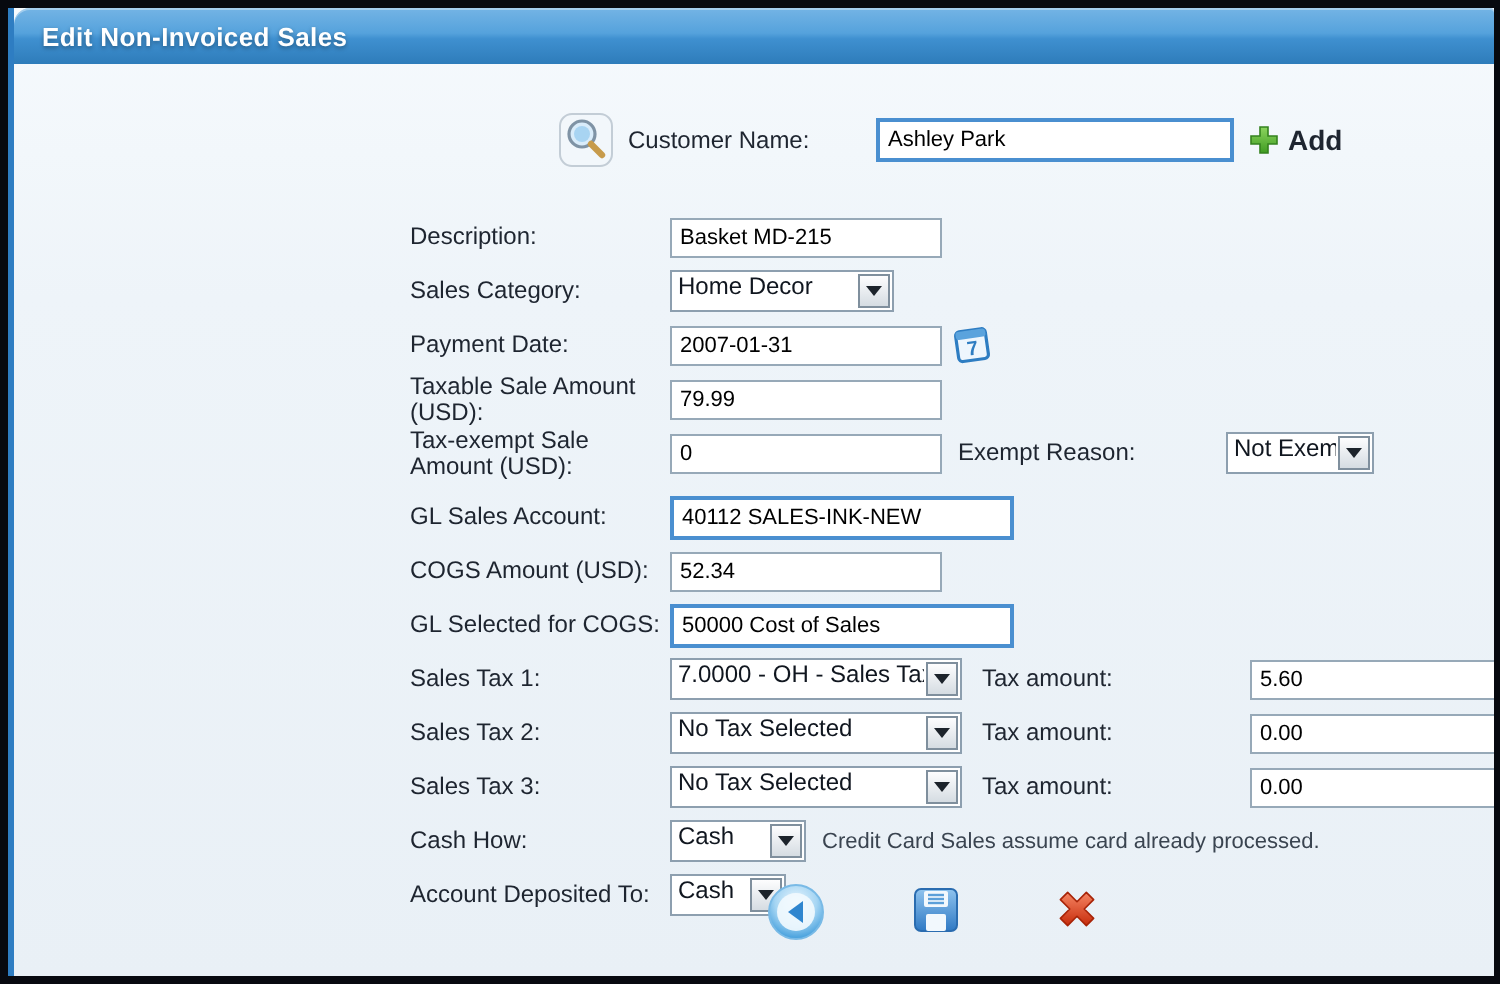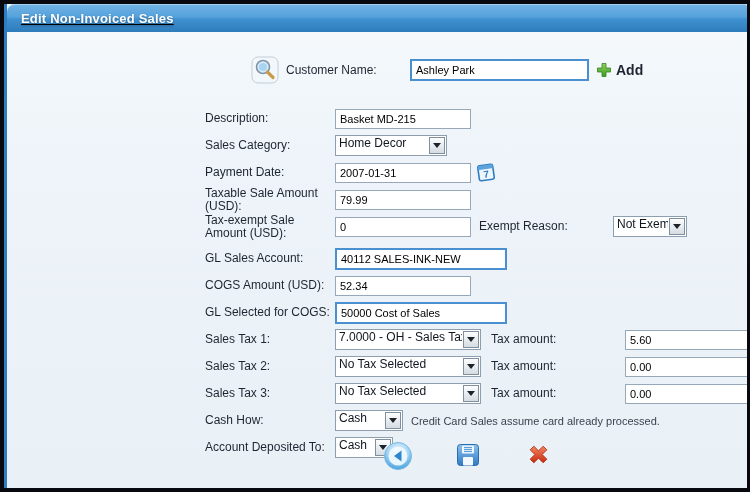--- a/index.html
+++ b/index.html
@@ -15,7 +15,6 @@
     background:linear-gradient(180deg,#f6fafd 0%, #eef4f9 30%, #e9f0f6 100%);
     border-left:3px solid #2e7dc2;
     overflow:hidden;
-    text-decoration:underline;
   }
   .titlebar {
     height:28px;

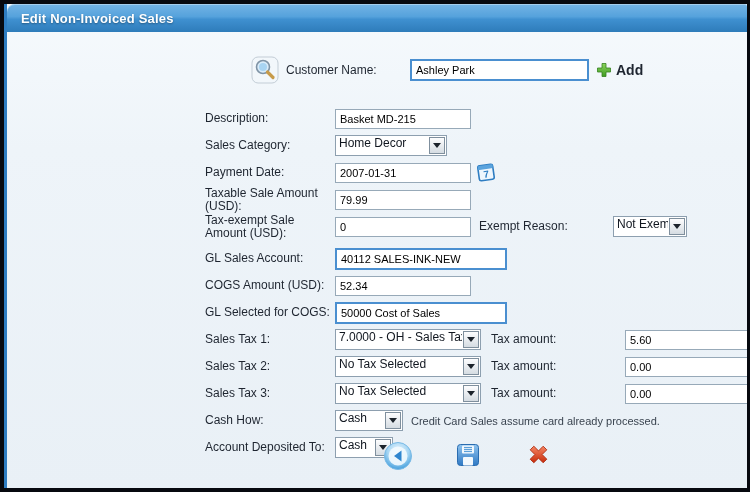--- a/index.html
+++ b/index.html
@@ -28,7 +28,7 @@
     text-shadow:0 1px 2px rgba(0,0,0,.35); letter-spacing:.2px;
   }
   .customer-row {
-    position:absolute; left:244px; top:52px;
+    position:absolute; left:272px; top:52px;
     display:flex; align-items:center;
   }
   .lbl { font-size:12px; color:#1e2530; line-height:13px; }

